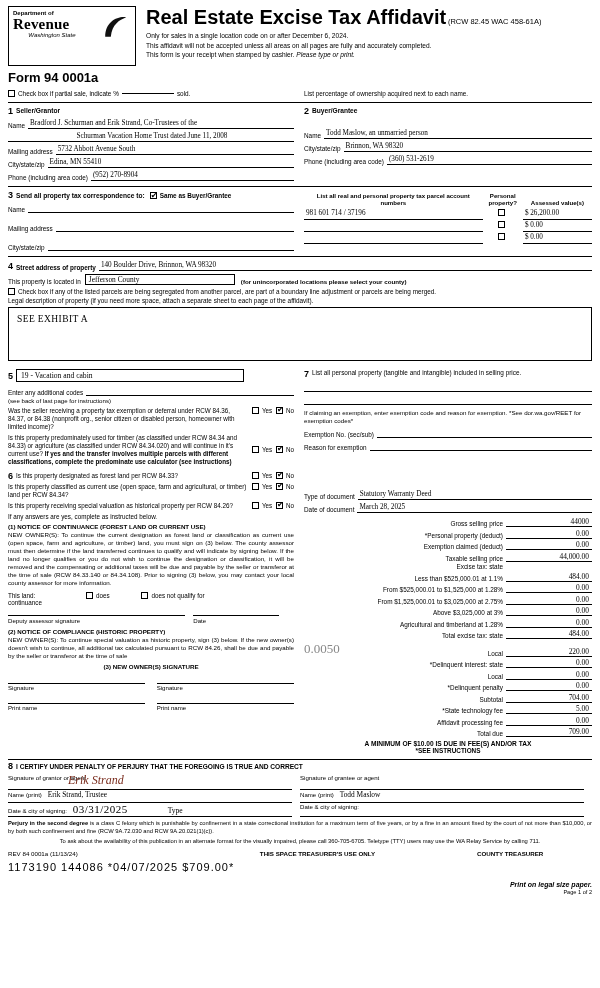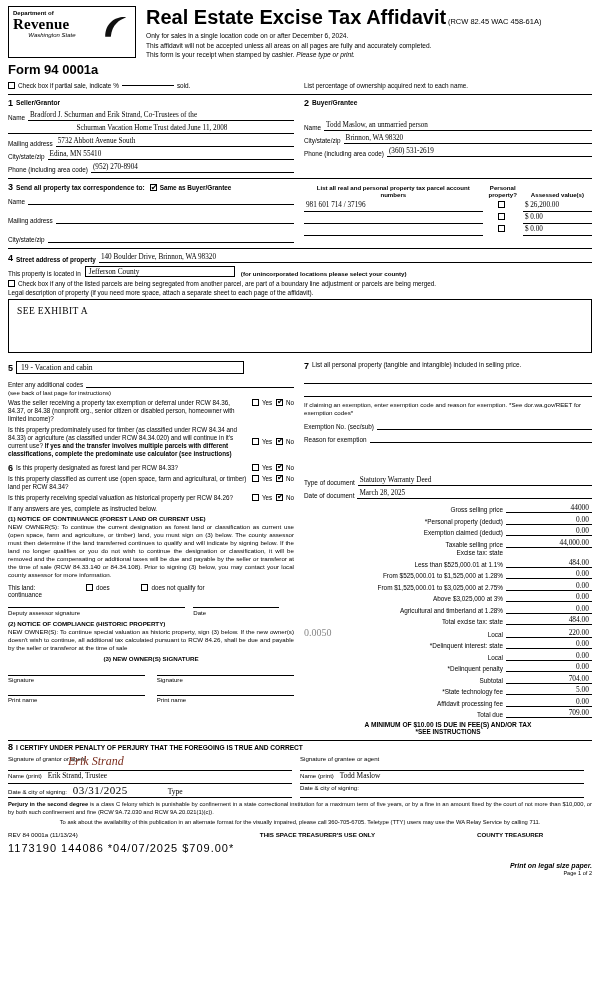--- a/index.html
+++ b/index.html
@@ -17,7 +17,7 @@
   
   .hdr { display:flex; align-items:flex-start; }
   .hdr-left { width:128px; }
-  .logo-box { border:1px solid #000; height:52px; padding:3px 4px; position:relative; }
+  .logo-box { border:1px solid #000; height:60px; padding:3px 4px; position:relative; }
   .logo-dept { font-size:6px; font-weight:bold; line-height:7px; }
   .logo-rev { font-family:"Liberation Serif", serif; font-size:15px; font-weight:bold; letter-spacing:.2px; line-height:15px; }
   .logo-state { font-size:6px; font-style:italic; text-align:center; width:78px; }

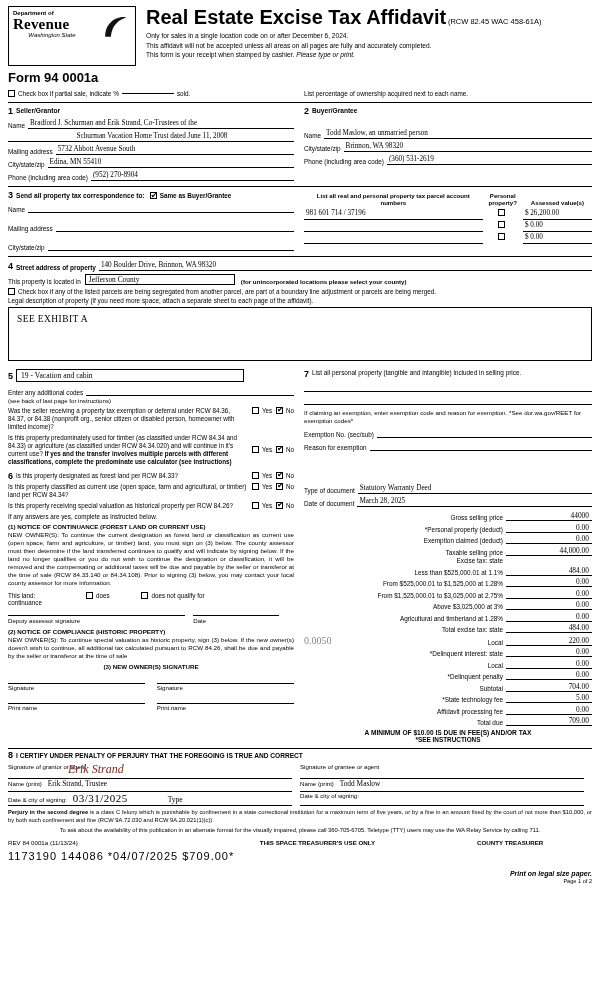--- a/index.html
+++ b/index.html
@@ -380,7 +380,7 @@
     </div>
 
     <div class="lowR">
-      <div class="fld" style="margin-top:16px;">
+      <div class="fld" style="margin-top:22px;">
         <span class="lab">Type of document</span>
         <span class="val">Statutory Warranty Deed</span>
       </div>

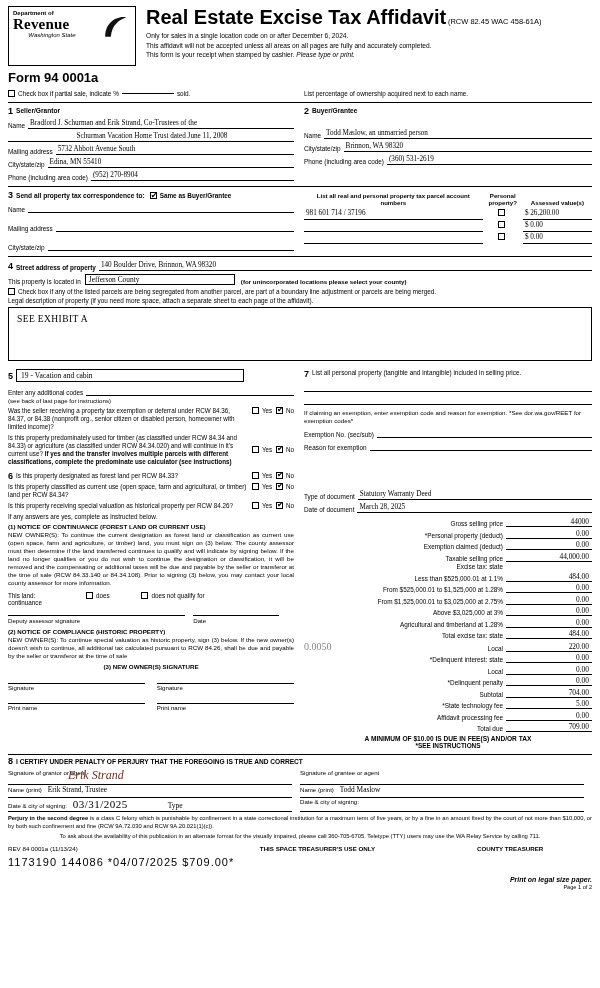--- a/index.html
+++ b/index.html
@@ -81,7 +81,7 @@
   .mlab { flex:1; text-align:right; padding-right:3px; white-space:nowrap; }
   .mval { width:86px; border-bottom:1px solid #000; text-align:right; font-family:"Liberation Serif", serif; font-size:7.4px; padding-right:3px; }
   .mval.nb { border-bottom:none; }
-  .rate { font-family:"Liberation Serif", serif; color:#888; font-size:10px; }
+  .rate { font-family:"Liberation Serif", serif; color:#888; font-size:13px; }
 
   
   .sigwrap { margin-top:3px; display:flex; }

